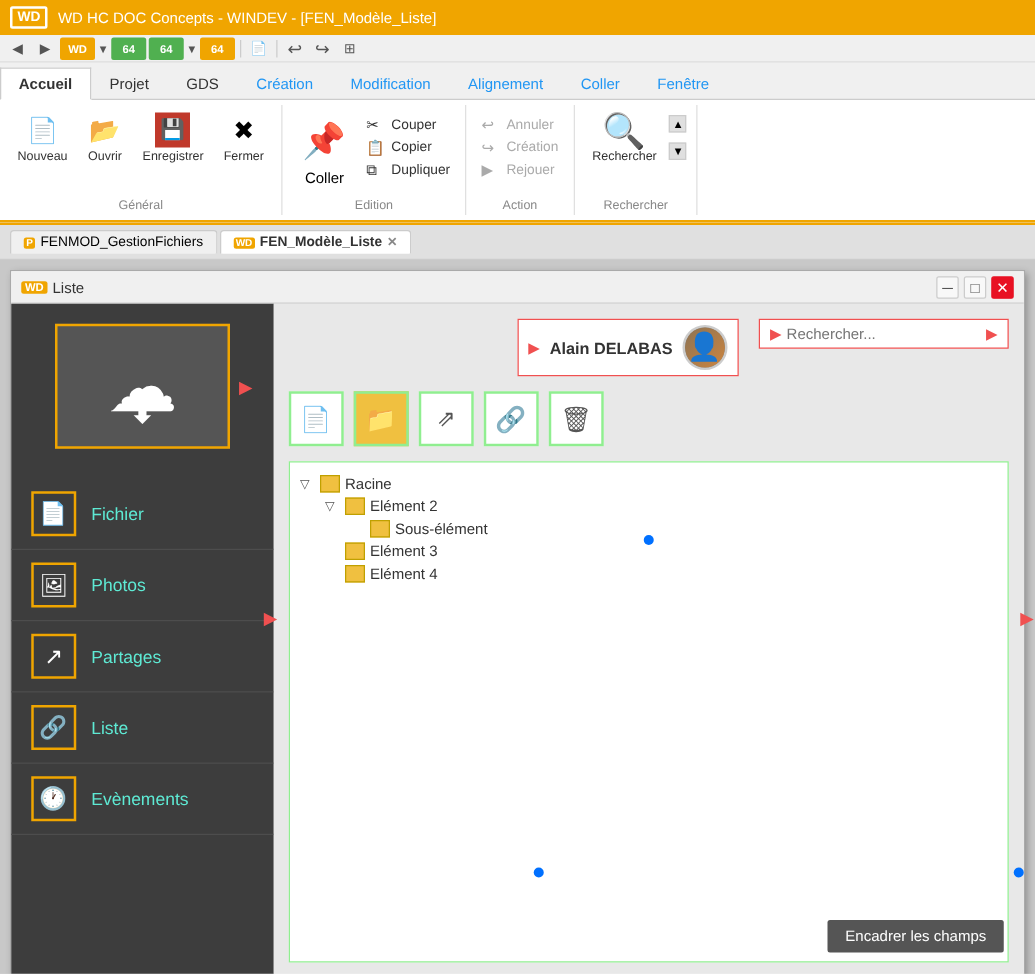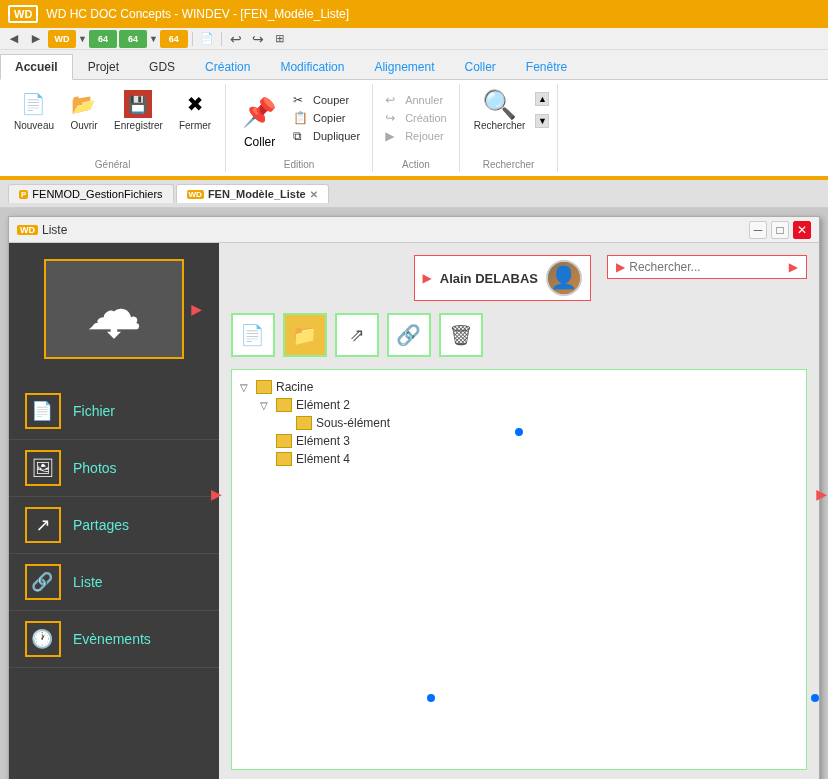--- a/index.html
+++ b/index.html
@@ -738,6 +738,7 @@
           </div>
         </div>
 
+        <div class="encadrer-btn">Encadrer les champs</div>
 
         <div style="position:absolute;bottom:80px;left:208px;width:8px;height:8px;background:#0070ff;border-radius:50%;"></div>
         <div style="position:absolute;top:185px;left:50%;width:8px;height:8px;background:#0070ff;border-radius:50%;transform:translateX(-50%);"></div>

